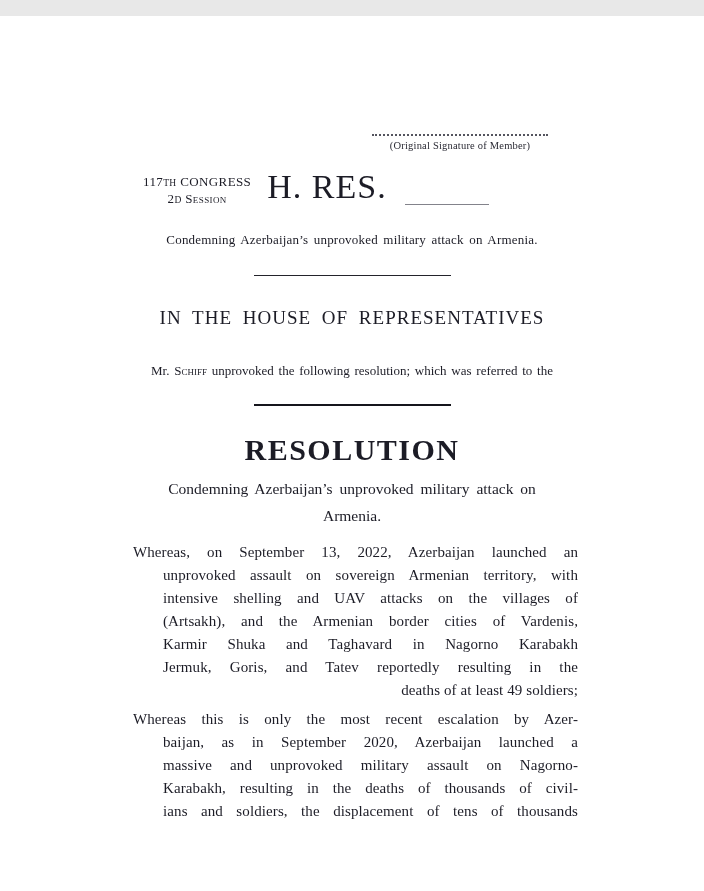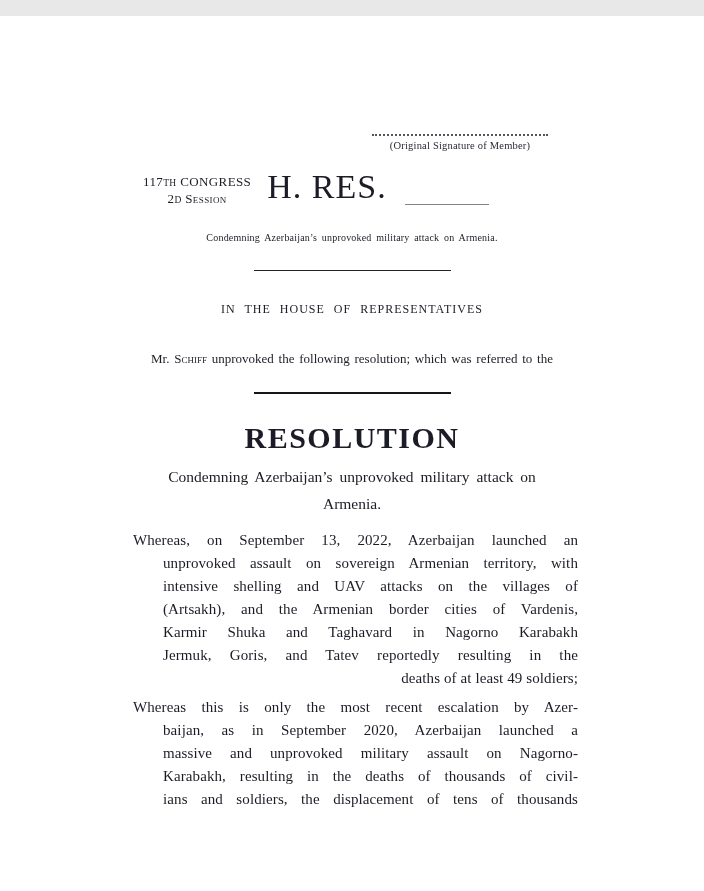--- a/index.html
+++ b/index.html
@@ -68,7 +68,7 @@
   .preamble-title {
     margin-top: 24px;
     text-align: center;
-    font-size: 10px;
+    font-size: 13px;
     word-spacing: 2px;
     letter-spacing: 0.2px;
   }

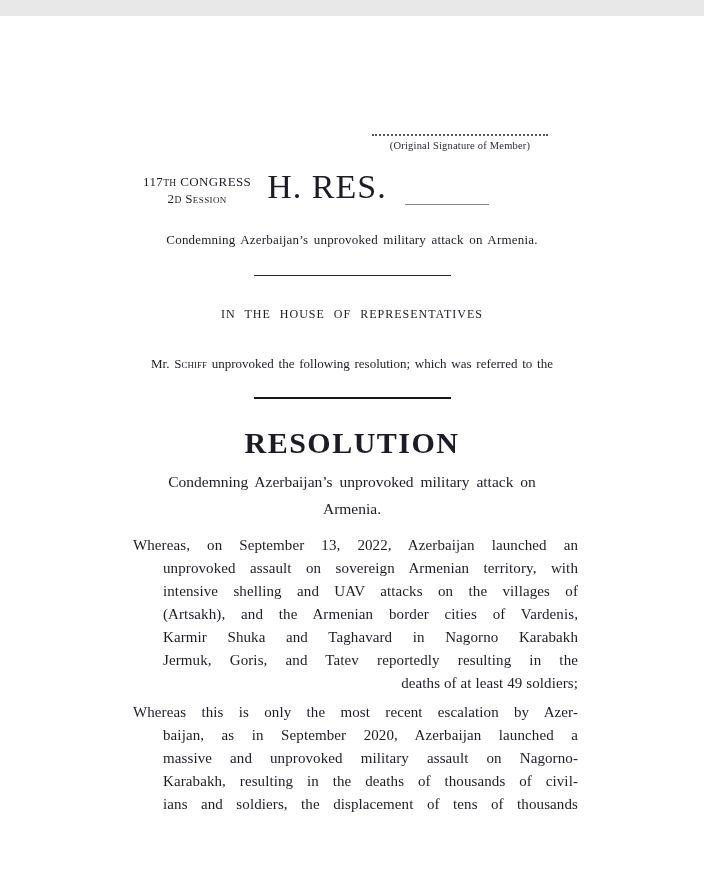--- a/index.html
+++ b/index.html
@@ -84,7 +84,7 @@
   .chamber {
     margin-top: 31px;
     text-align: center;
-    font-size: 12px;
+    font-size: 19px;
     letter-spacing: 1px;
     word-spacing: 5px;
   }

